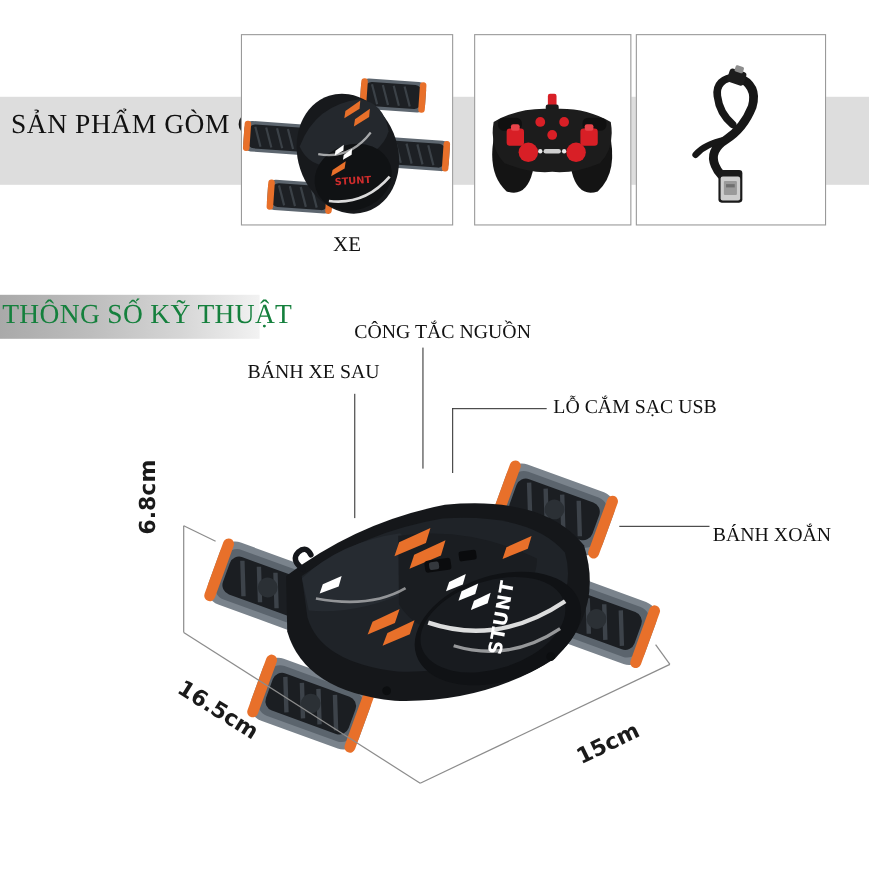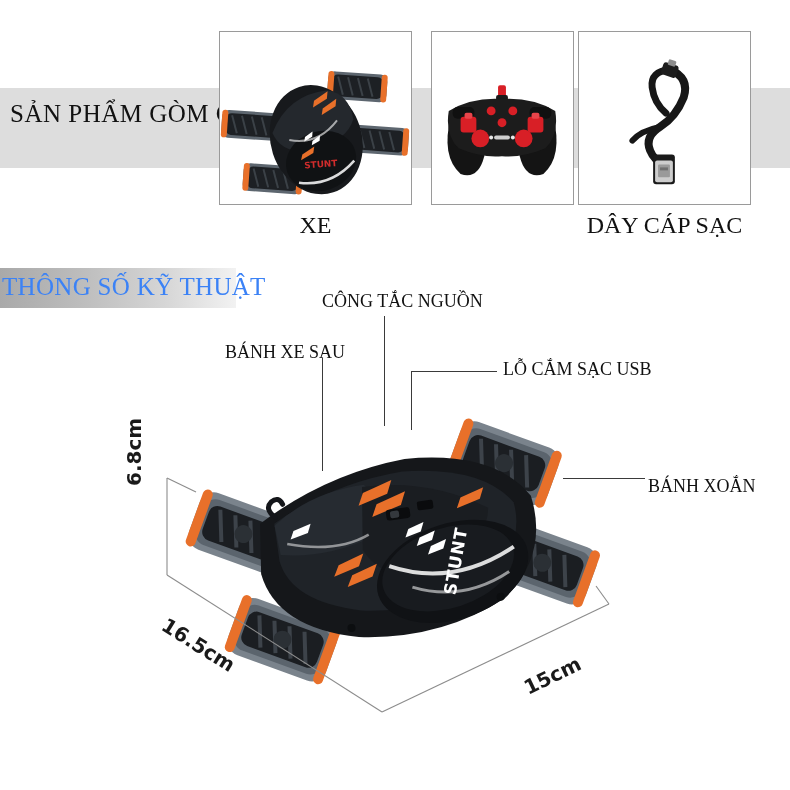--- a/index.html
+++ b/index.html
@@ -38,7 +38,7 @@
   }
   .pbox-cap {
     position: absolute; text-align: center;
-    font-size: 24px; color: #111111; white-space: nowrap;
+    font-size: 19px; color: #111111; white-space: nowrap;
   }
   .pimg { position: absolute; inset: 0; }
 

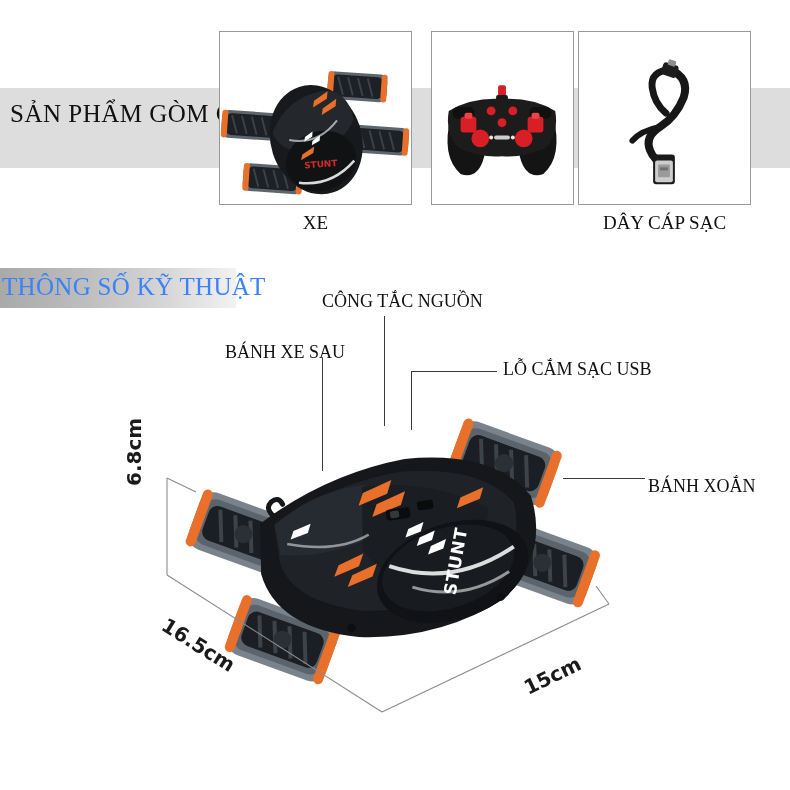--- a/index.html
+++ b/index.html
@@ -196,7 +196,6 @@
       </g>
     </svg>
   </div>
-  <div class="pbox-cap" style="left:578px; top:212px; width:173px;">DÂY CÁP SẠC</div>
 
   <div class="band2"></div>
   <div class="band2-title">THÔNG SỐ KỸ THUẬT</div>

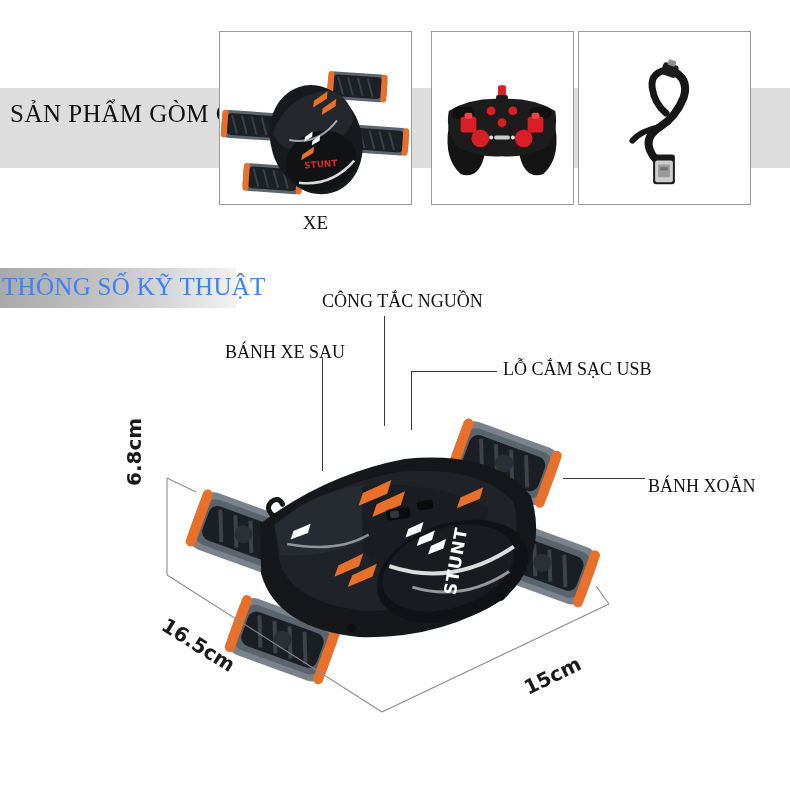--- a/index.html
+++ b/index.html
@@ -28,7 +28,7 @@
   }
   .band2-title {
     position: absolute; left: 2px; top: 273px;
-    font-size: 25px; letter-spacing: .3px; color: #3b82f6;
+    font-size: 25px; letter-spacing: .3px; color: #15803d;
     white-space: nowrap;
   }
 

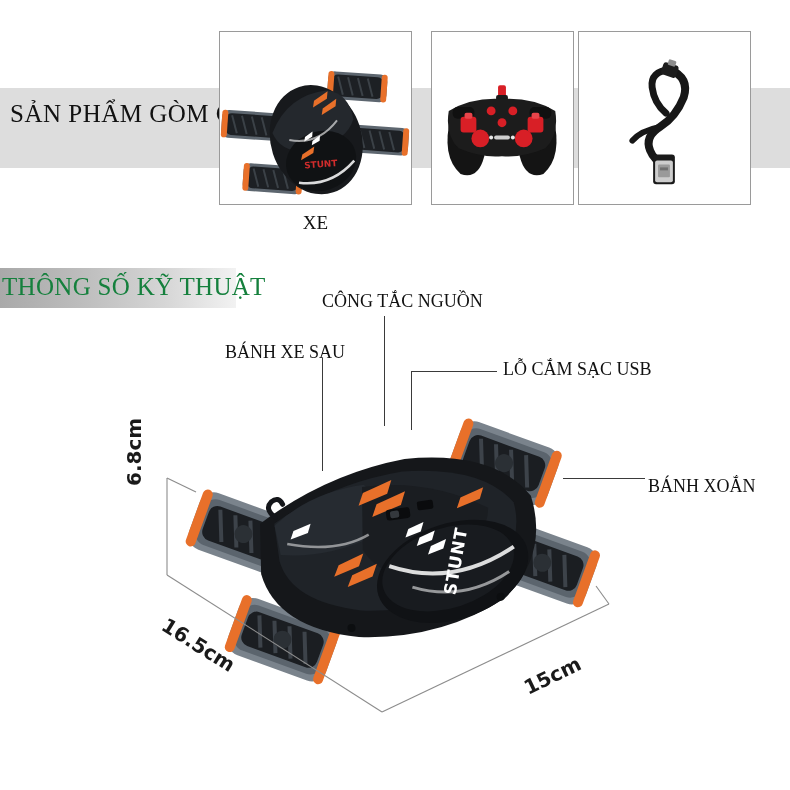--- a/index.html
+++ b/index.html
@@ -312,7 +312,7 @@
   <div class="callout" style="left:298px; top:291px;margin-left:24px;">CÔNG TẮC NGUỒN</div>
   <div class="lead lead-v" style="left:384px; top:316px; height:110px;"></div>
 
-  <div class="callout" style="left:225px; top:342px;font-family:Liberation Serif, serif;">BÁNH XE SAU</div>
+  <div class="callout" style="left:225px; top:328px;font-family:Liberation Serif, serif;">BÁNH XE SAU</div>
   <div class="lead lead-v" style="left:322px; top:358px; height:113px;"></div>
 
   <div class="callout" style="left:503px; top:359px;">LỖ CẮM SẠC USB</div>

